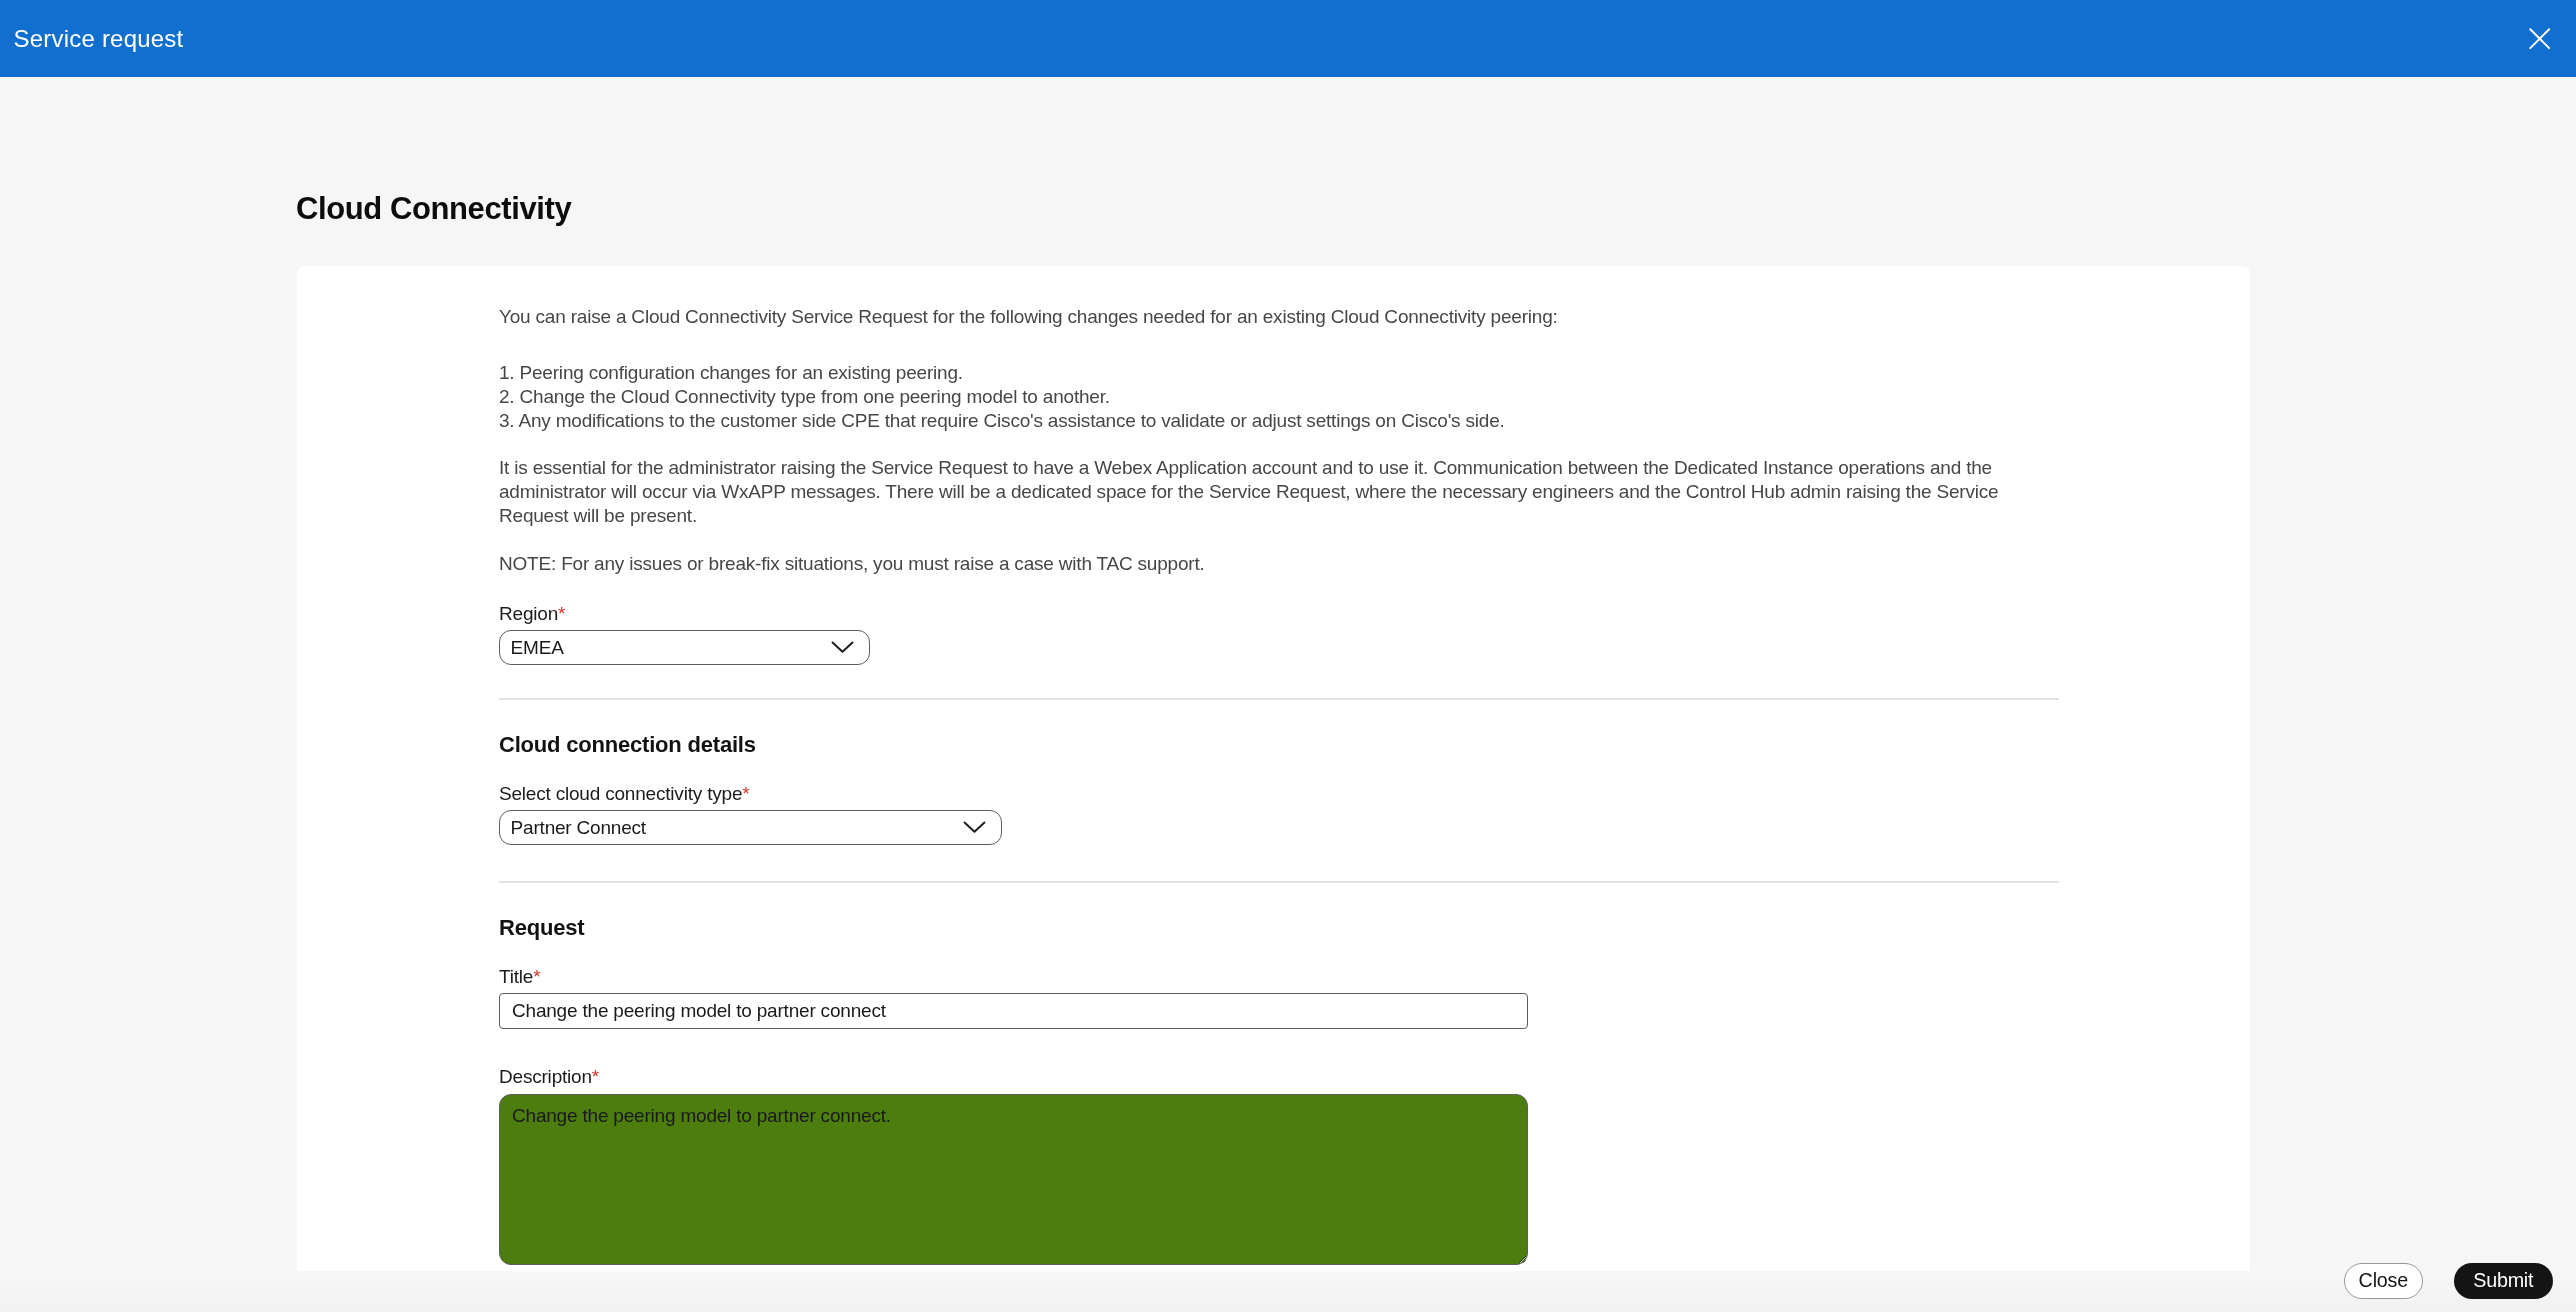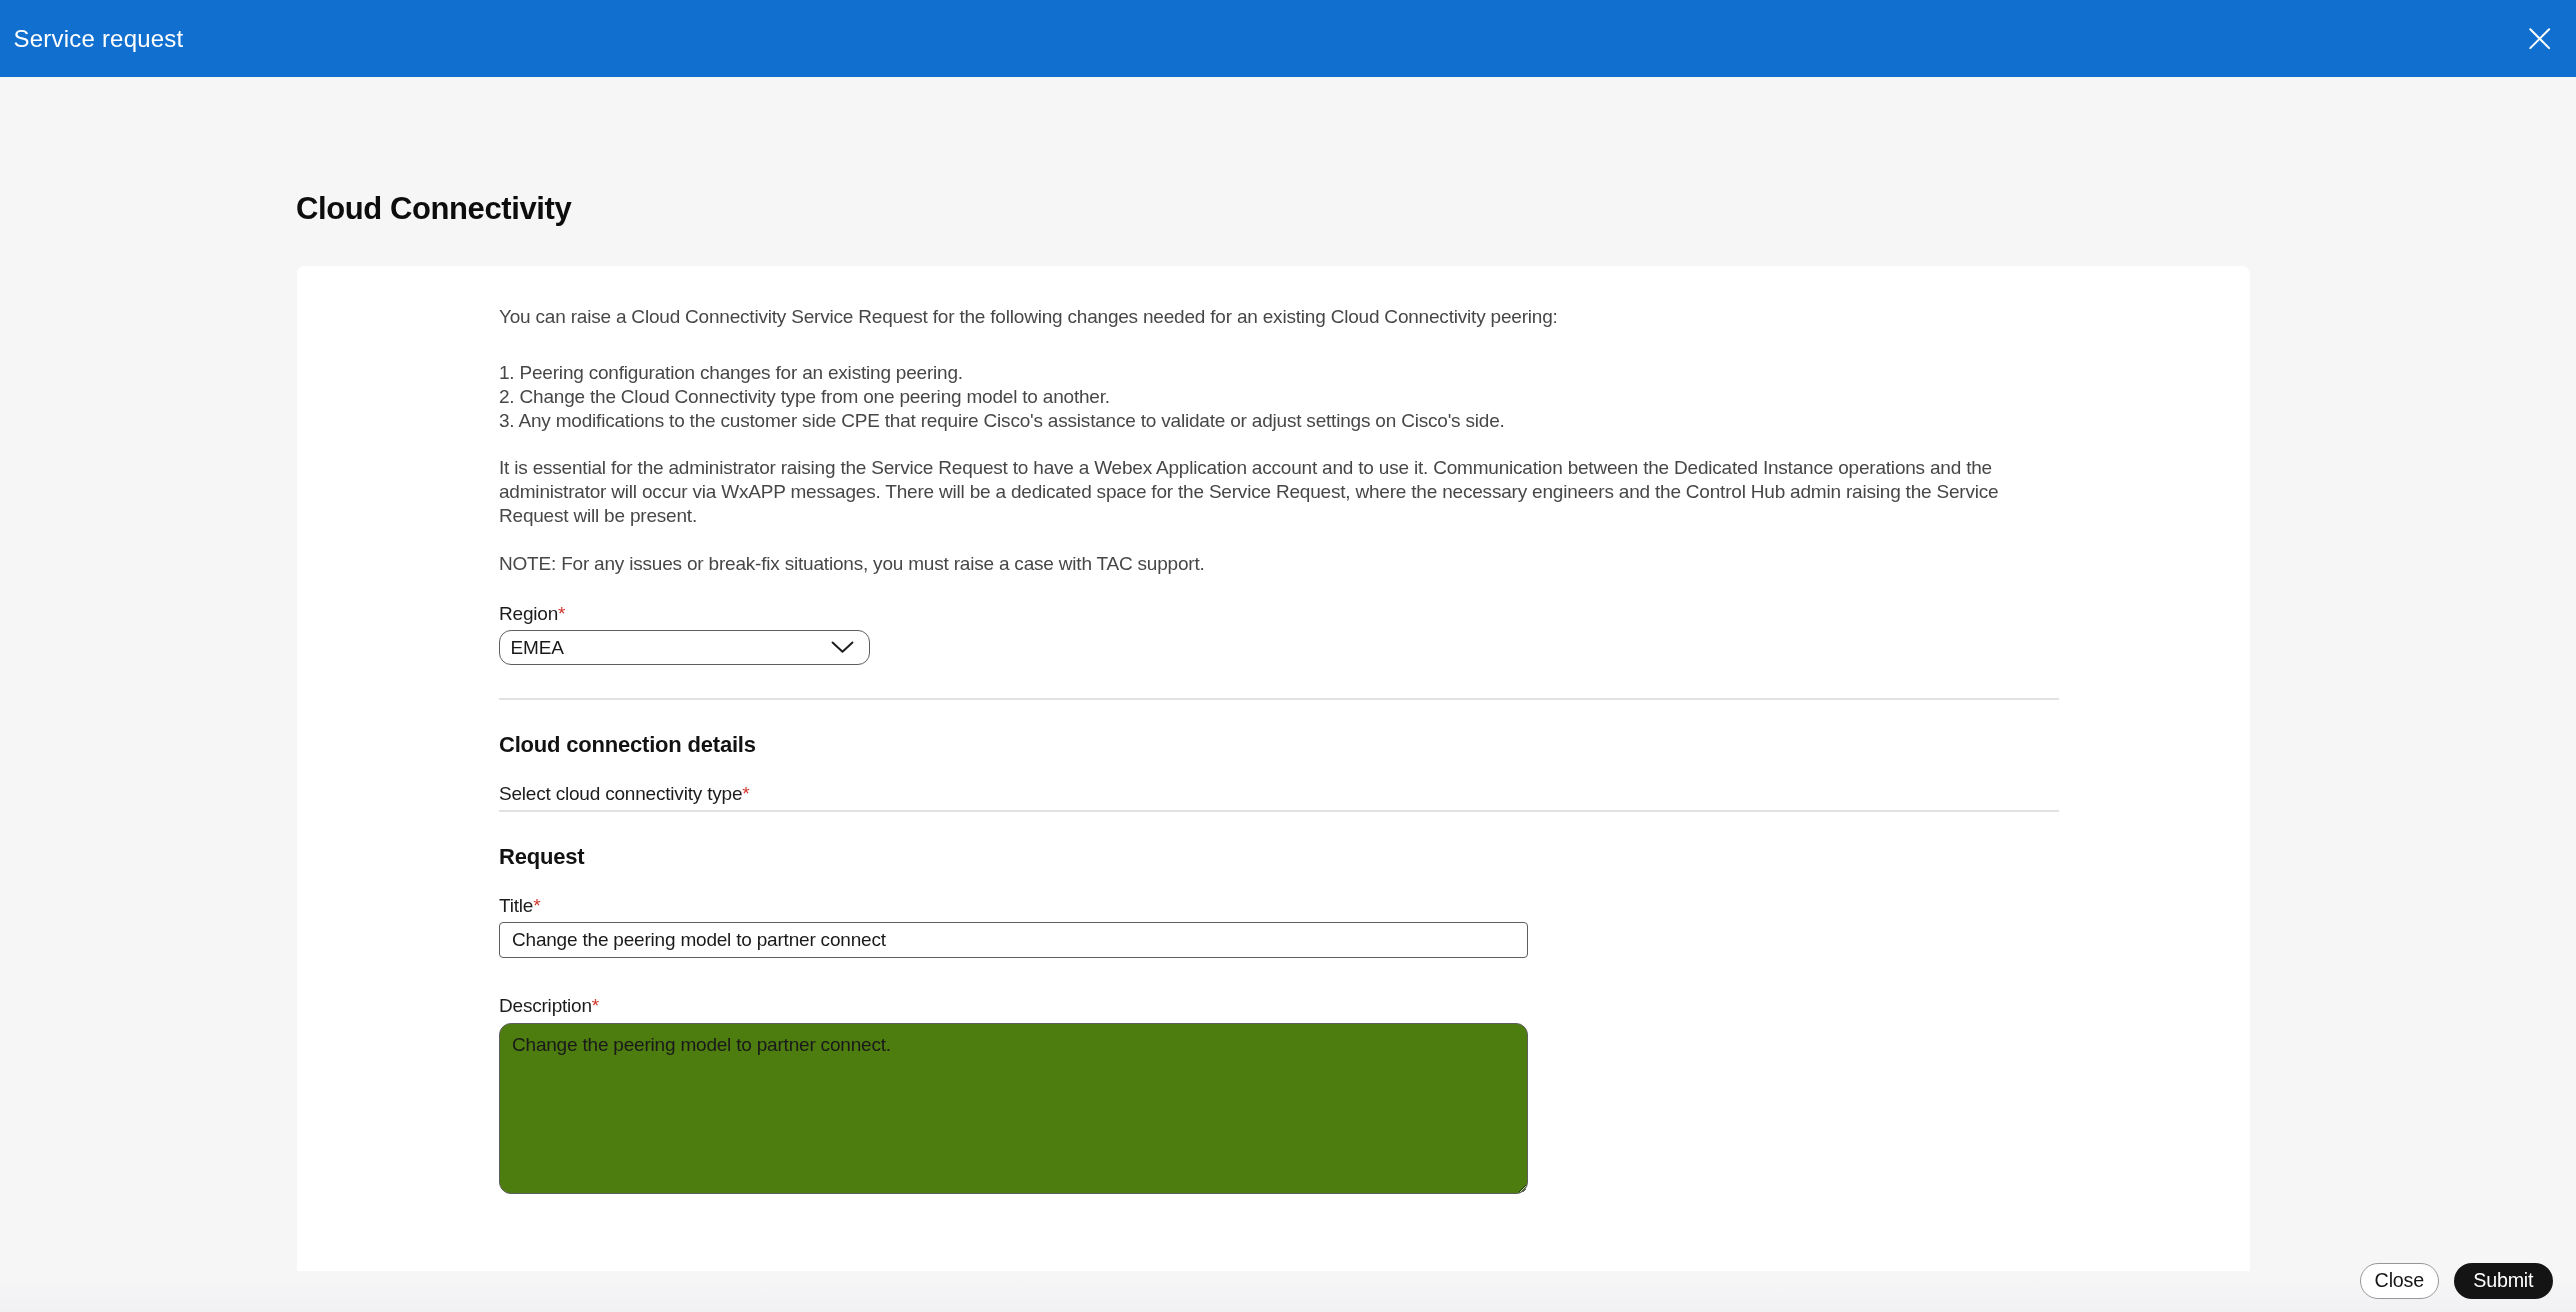--- a/index.html
+++ b/index.html
@@ -175,6 +175,14 @@
   <div class="field-label">
     <span>Select cloud connectivity type</span><span class="required-mark">*</span>
   </div>
+  <div class="select-box select-type">
+    <span class="select-value">Partner Connect</span>
+    <span class="chev">
+      <svg width="23" height="13" viewBox="0 0 30 17">
+        <polyline points="2,2 15,14 28,2" fill="none" stroke="#1d1d1d" stroke-width="2.6" stroke-linecap="round" stroke-linejoin="round"></polyline>
+      </svg>
+    </span>
+  </div>
 
   <hr class="divider">
 

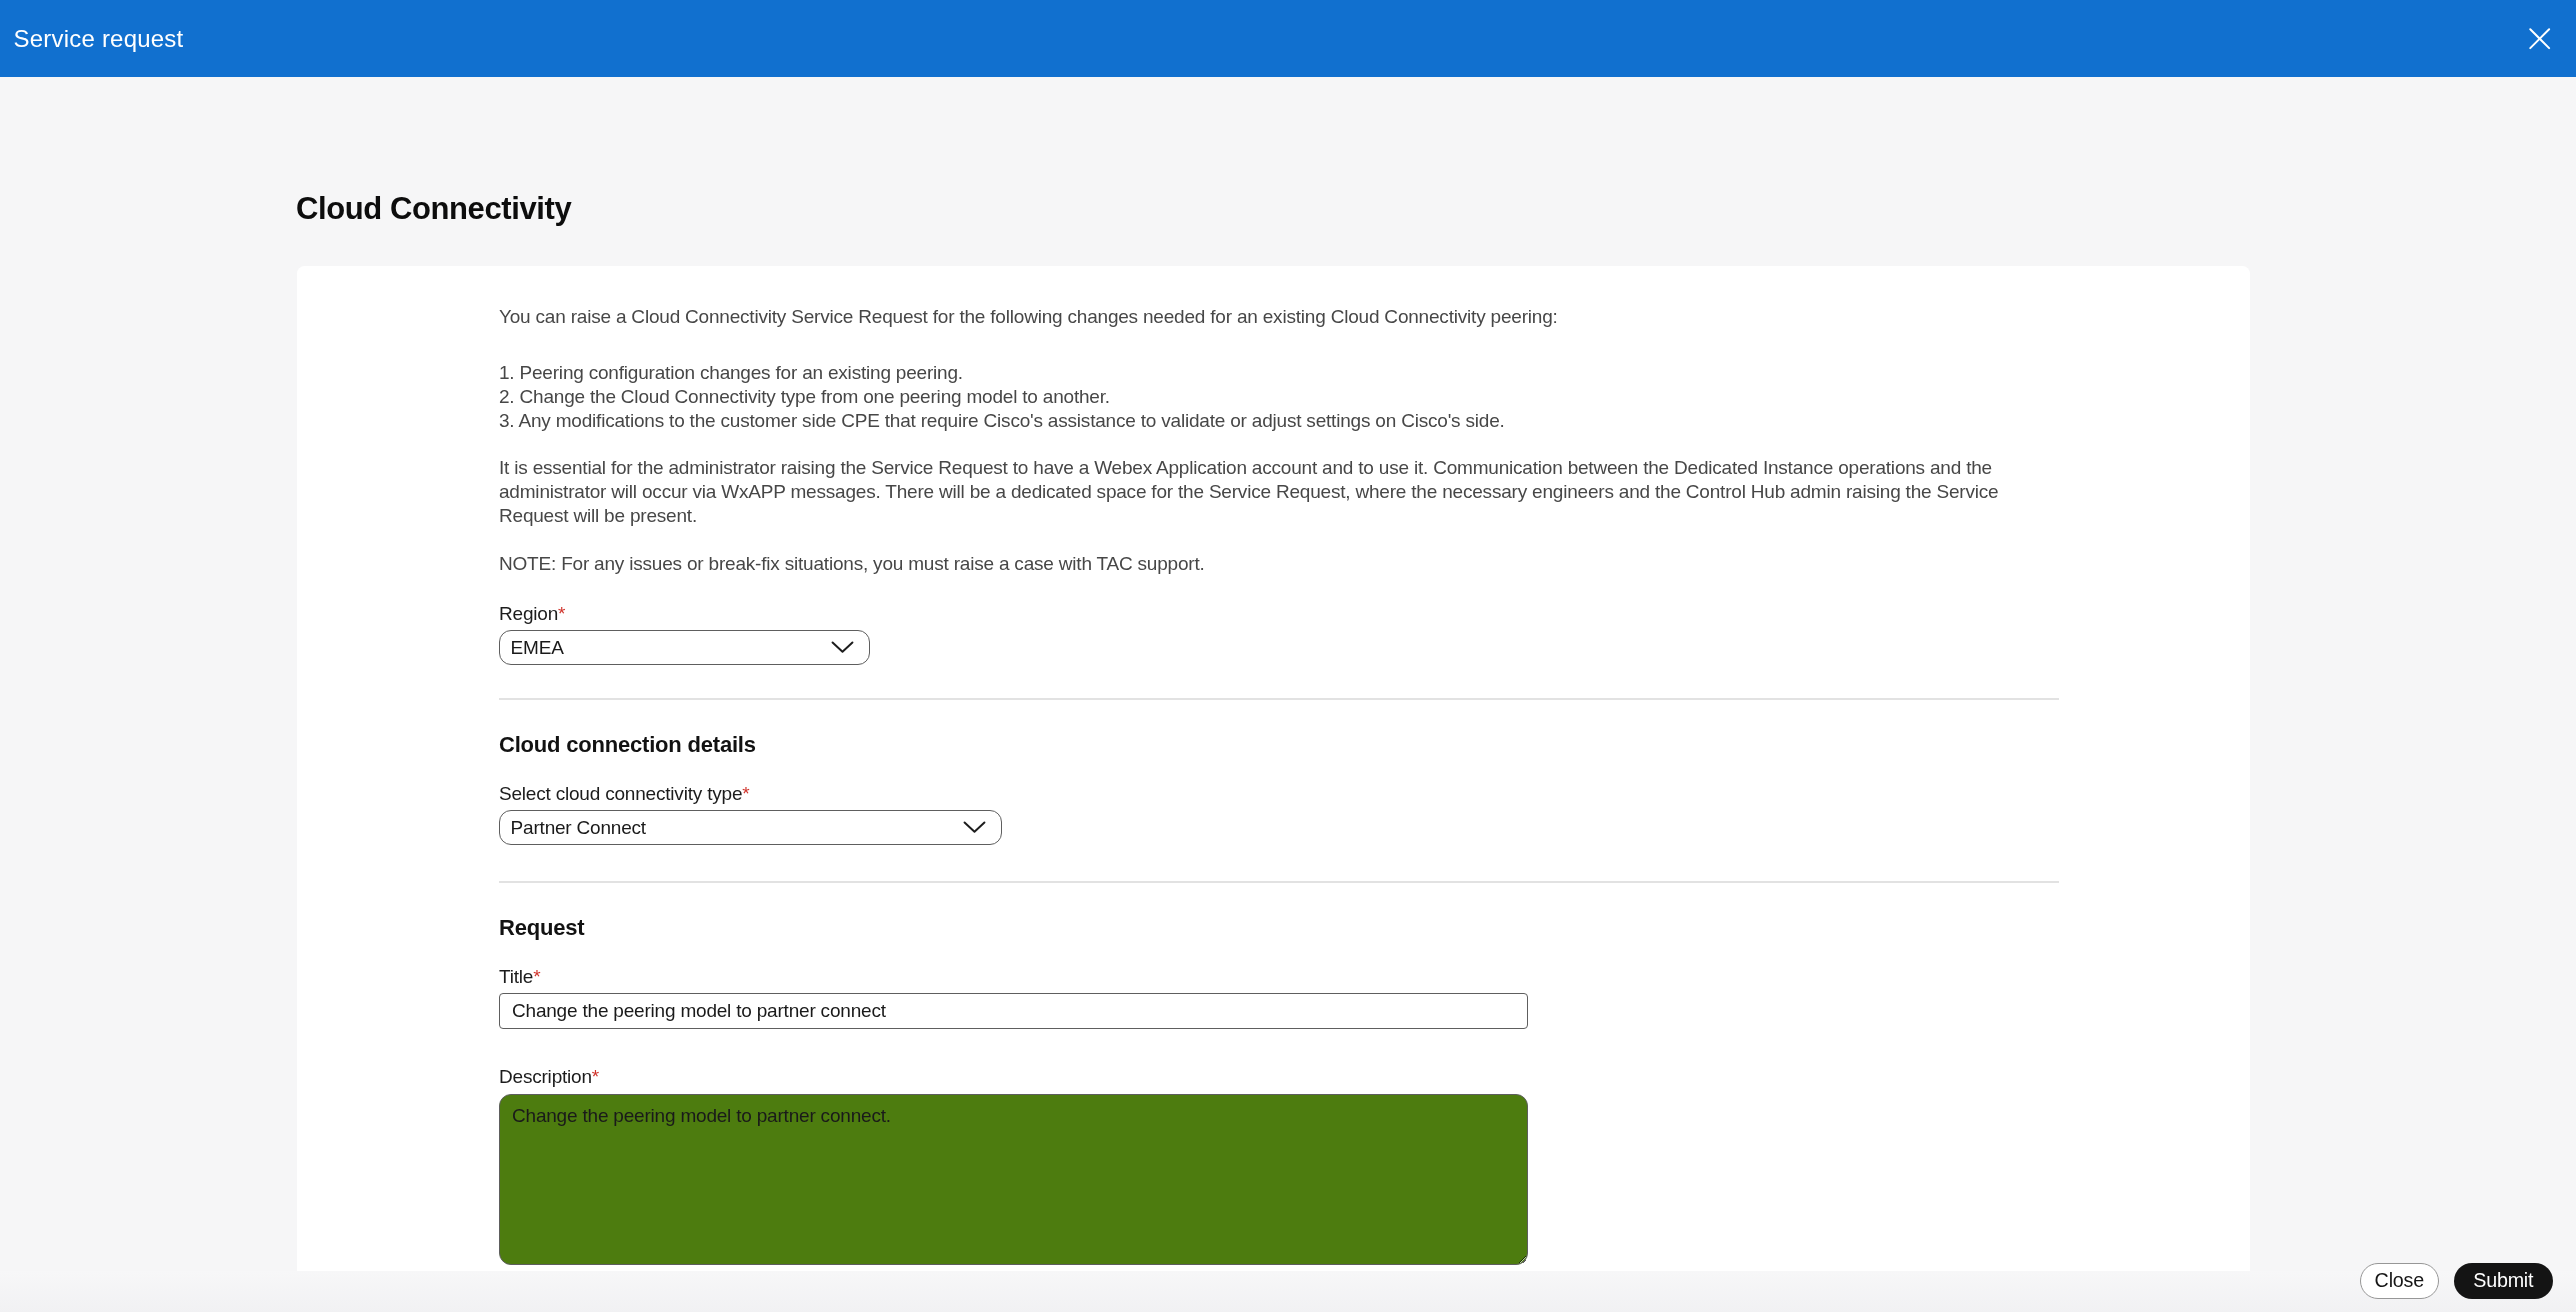--- a/index.html
+++ b/index.html
@@ -107,7 +107,7 @@
   }
   .footer-buttons {
     position: absolute; right: 23px; bottom: 14.4px;
-    display: flex; gap: 15px; align-items: center;
+    display: flex; gap: 31px; align-items: center;
   }
   .btn {
     height: 36px; border-radius: 18px;

